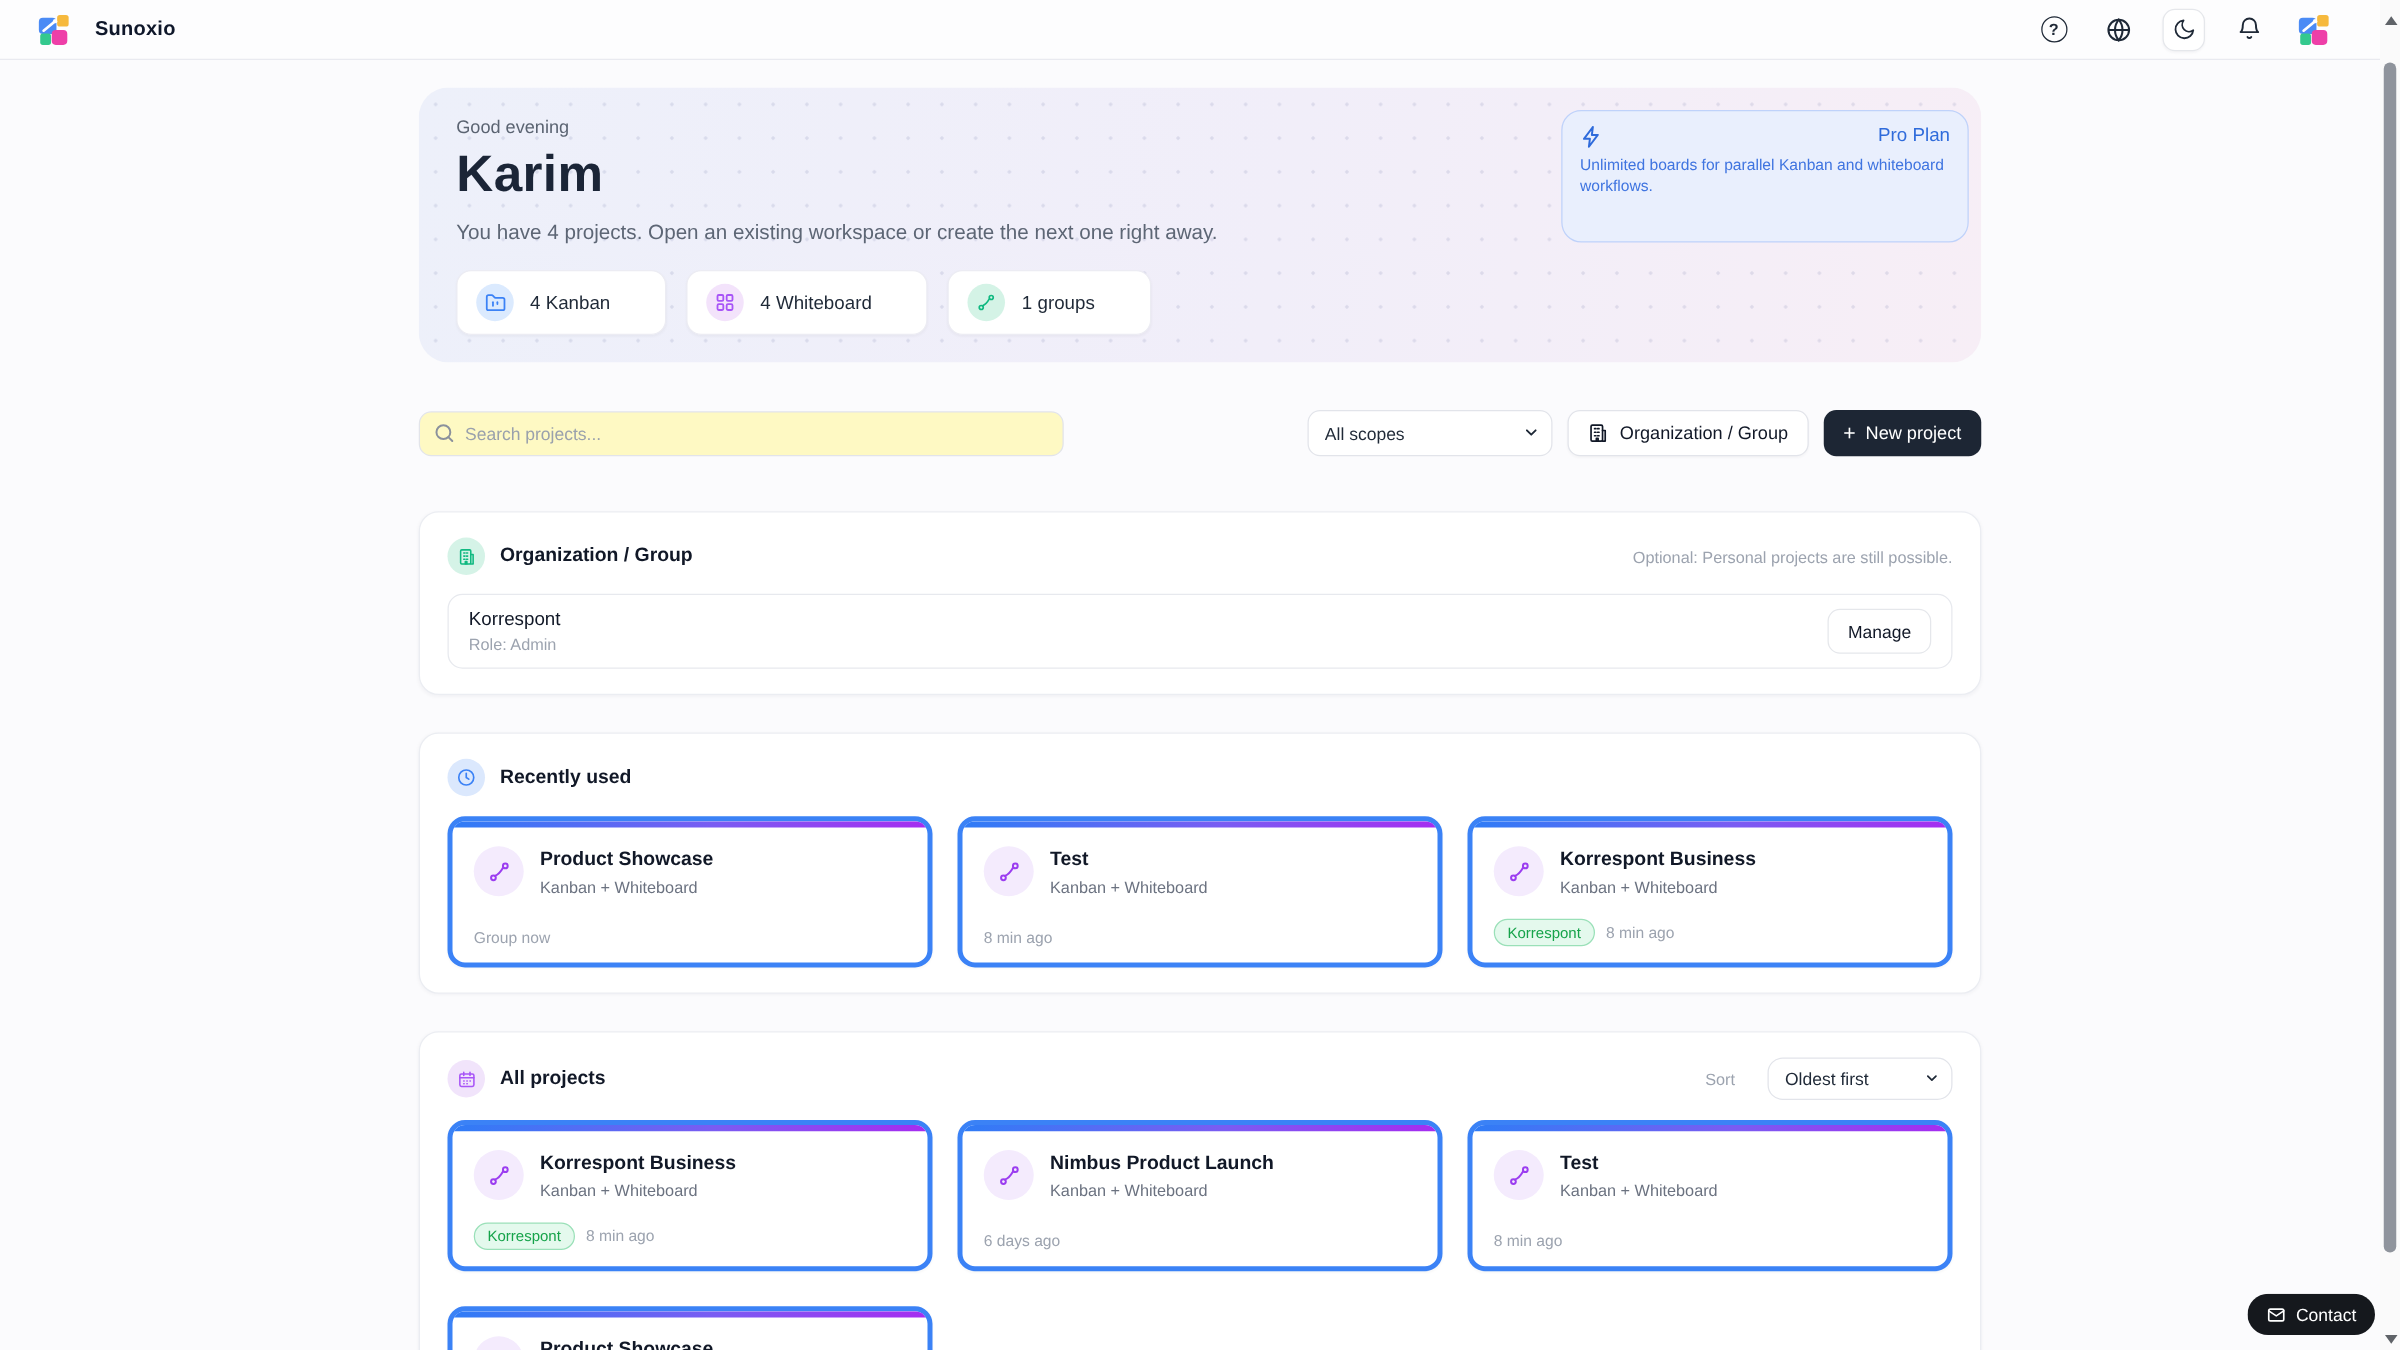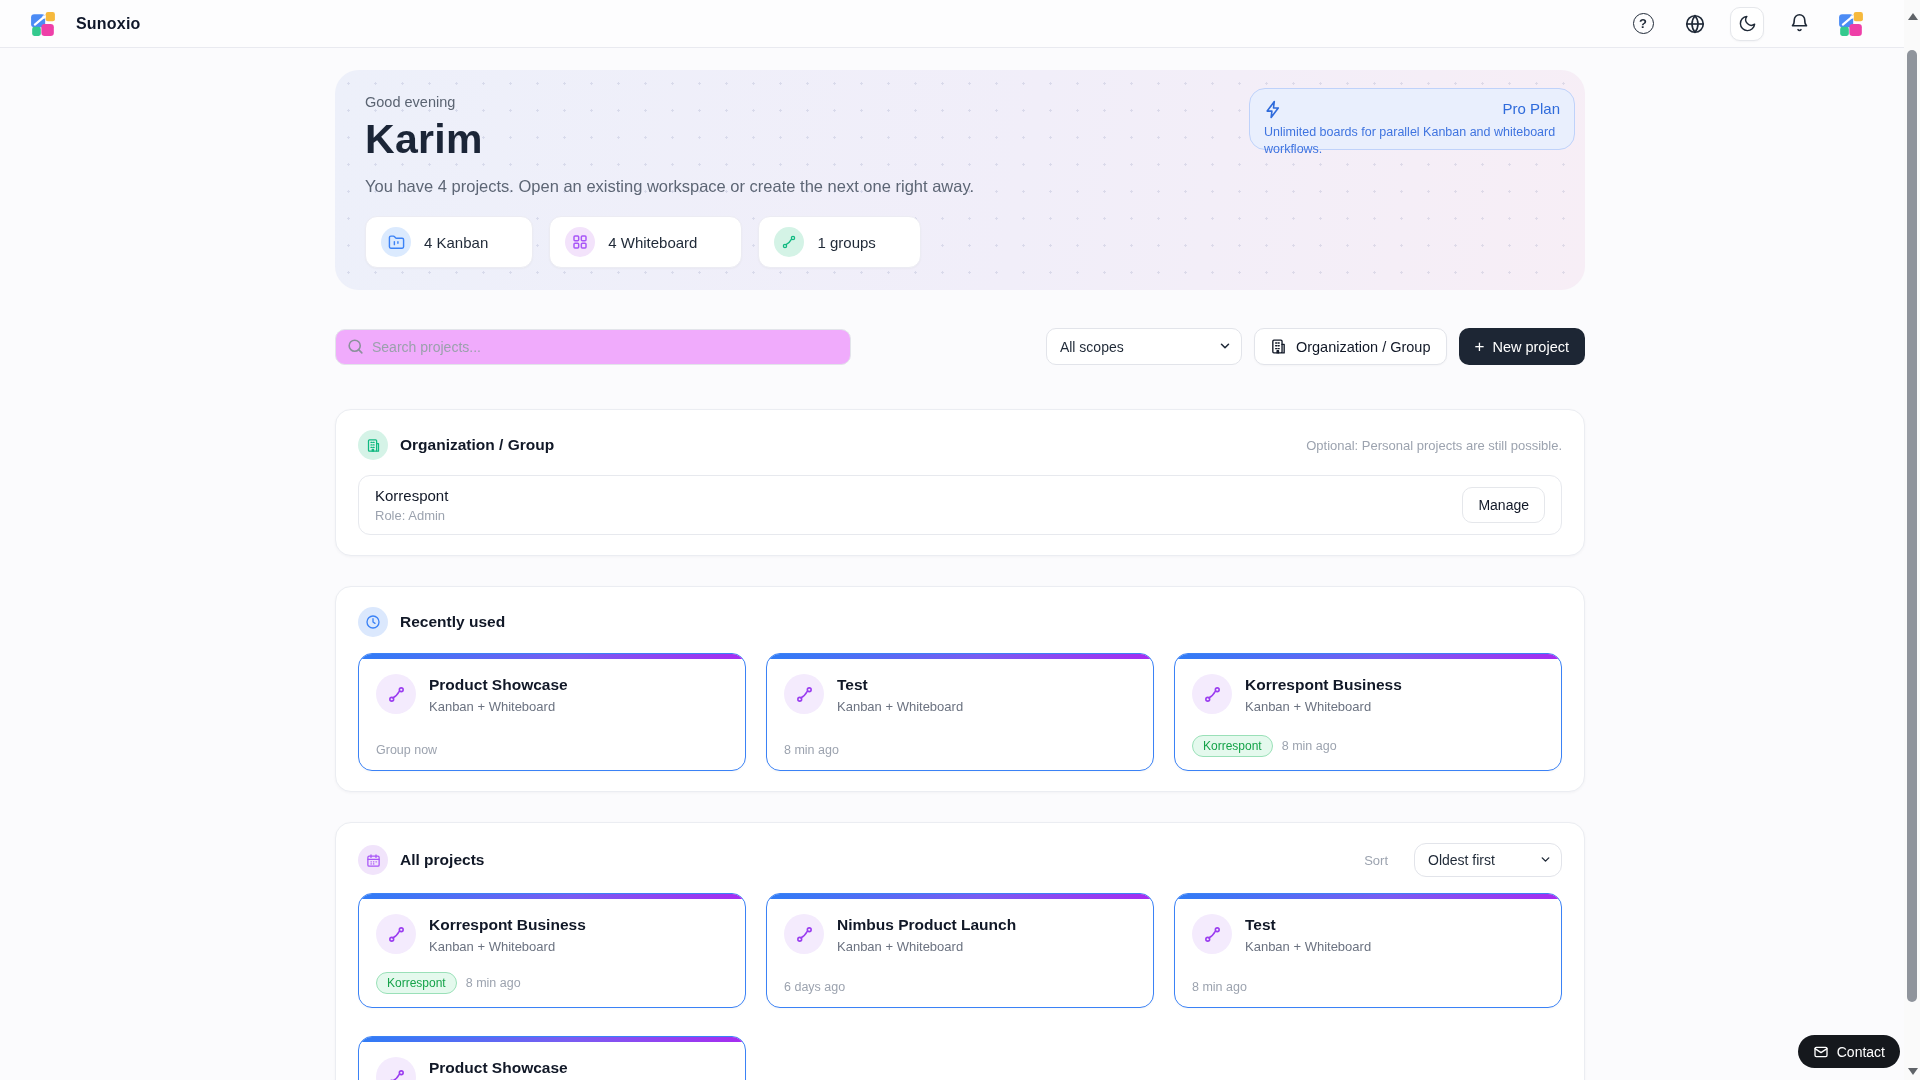--- a/index.html
+++ b/index.html
@@ -41,7 +41,7 @@
   .stat-ico.green { background:#d4f3e6; color:#10b981; }
   .stat-label { font-size:15px; color:#1f2937; }
 
-  .pro-card { position:absolute; top:18px; right:10px; width:326px; height:62px;
+  .pro-card { position:absolute; top:18px; right:10px; width:326px; height:106px;
     background:#e9effd; border:1px solid #bfd2fa; border-radius:16px; padding:11px 14px; }
   .pro-row { display:flex; align-items:flex-start; justify-content:space-between; }
   .pro-title { font-size:15px; color:#2f6bdb; }

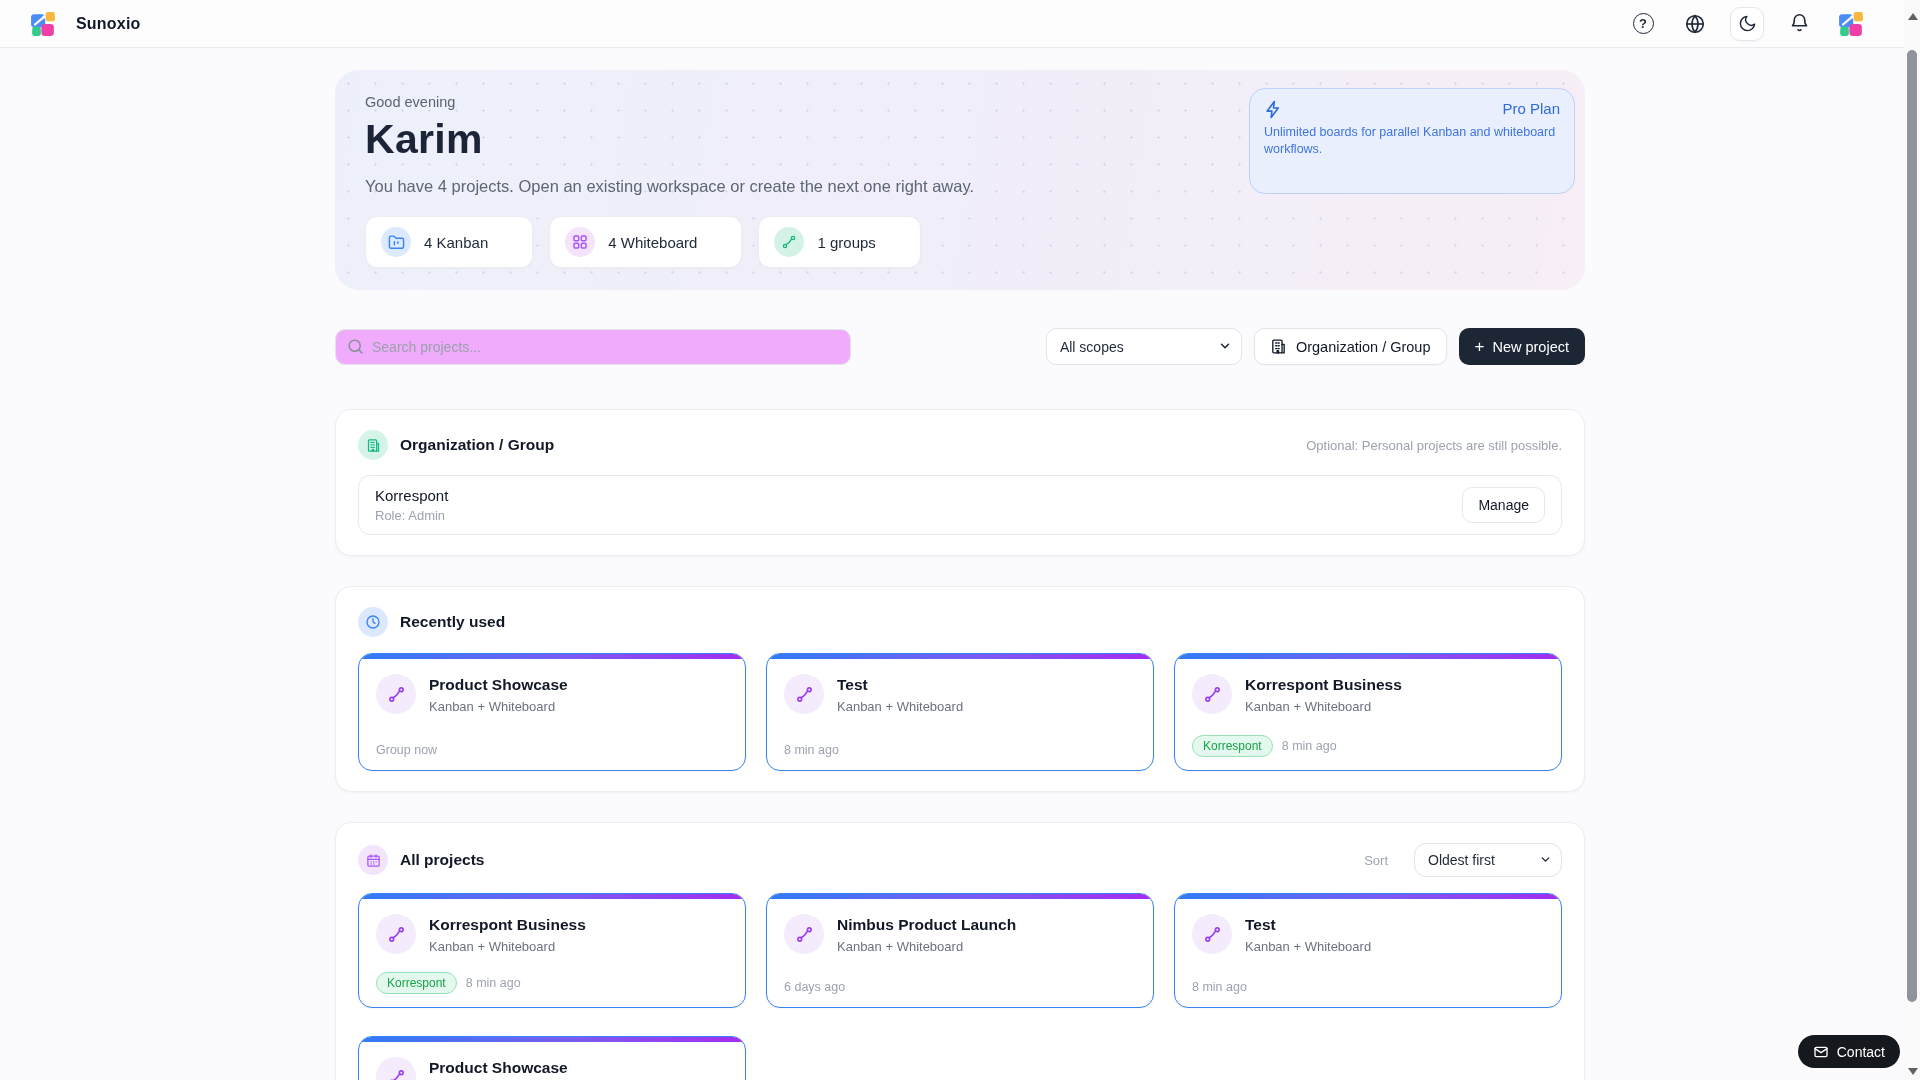--- a/index.html
+++ b/index.html
@@ -51,7 +51,7 @@
   .toolbar { display:flex; align-items:center; margin-top:38px; gap:12px; }
   .search-wrap { position:relative; width:516px; }
   .search-input { width:100%; height:36px; border:1px solid #e2e4ea; border-radius:10px;
-    background:#f0abfc; padding:0 12px 0 36px; font-size:14px; color:#374151; outline:none;
+    background:#fef9c3; padding:0 12px 0 36px; font-size:14px; color:#374151; outline:none;
     font-family:"Liberation Sans", sans-serif; }
   .search-input::placeholder { color:#9aa1ac; }
   .search-ico { position:absolute; left:11px; top:8px; color:#8b919c; }

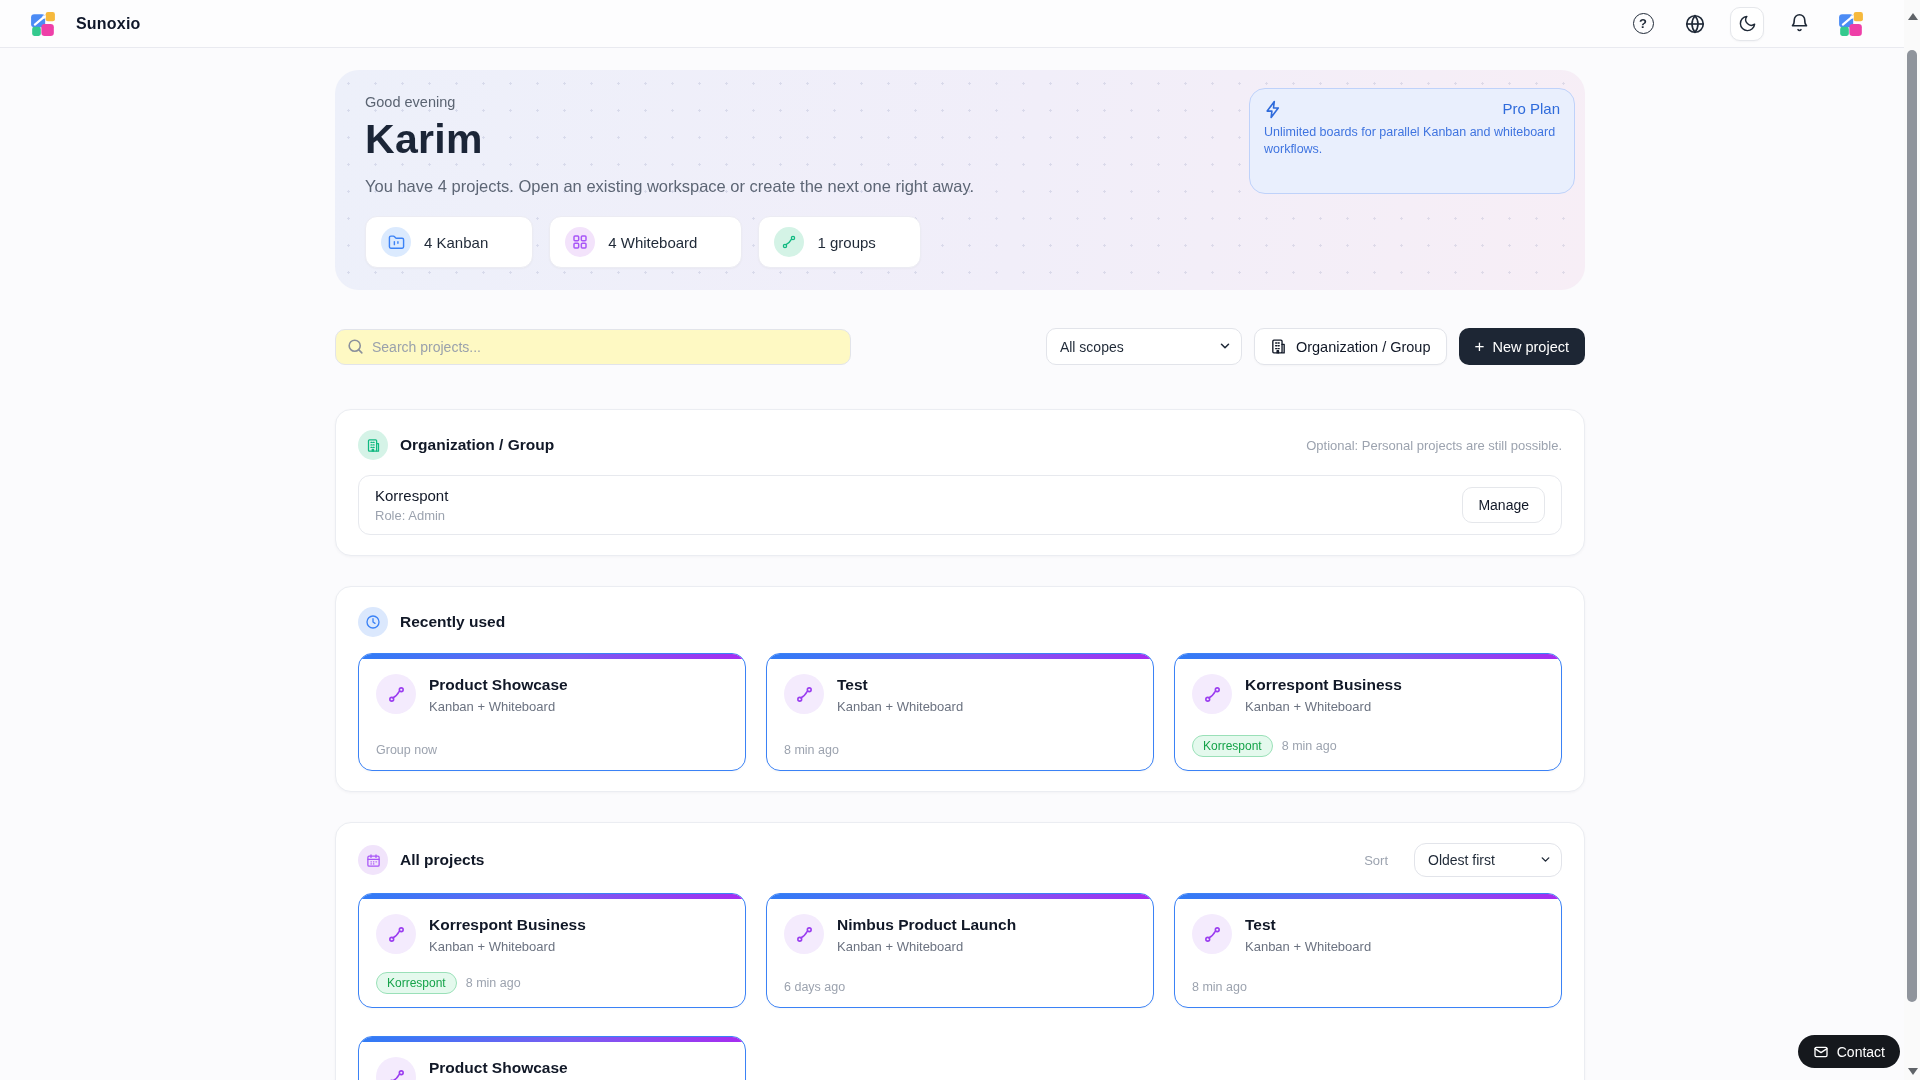--- a/index.html
+++ b/index.html
@@ -90,7 +90,7 @@
     padding:9px 15px; font-size:14px; color:#111827; cursor:pointer; }
 
   .cards-grid { display:grid; grid-template-columns:repeat(3,1fr); gap:28px 20px; margin-top:16px; }
-  .proj-card { border:1px solid #3b82f6; border-radius:14px; background:#fff; overflow:hidden;
+  .proj-card { border:4px solid #3b82f6; border-radius:14px; background:#fff; overflow:hidden;
     cursor:pointer; box-shadow:0 1px 2px rgba(16,24,40,.03); display:flex; flex-direction:column;justify-content:space-between; }
   .grad-bar { height:5px; background:linear-gradient(90deg,#2f7cf6 0%, #7a5cf2 55%, #a62cf0 100%); }
   .proj-body { padding:15px 17px 13px; display:flex; flex-direction:column; flex:1; }

